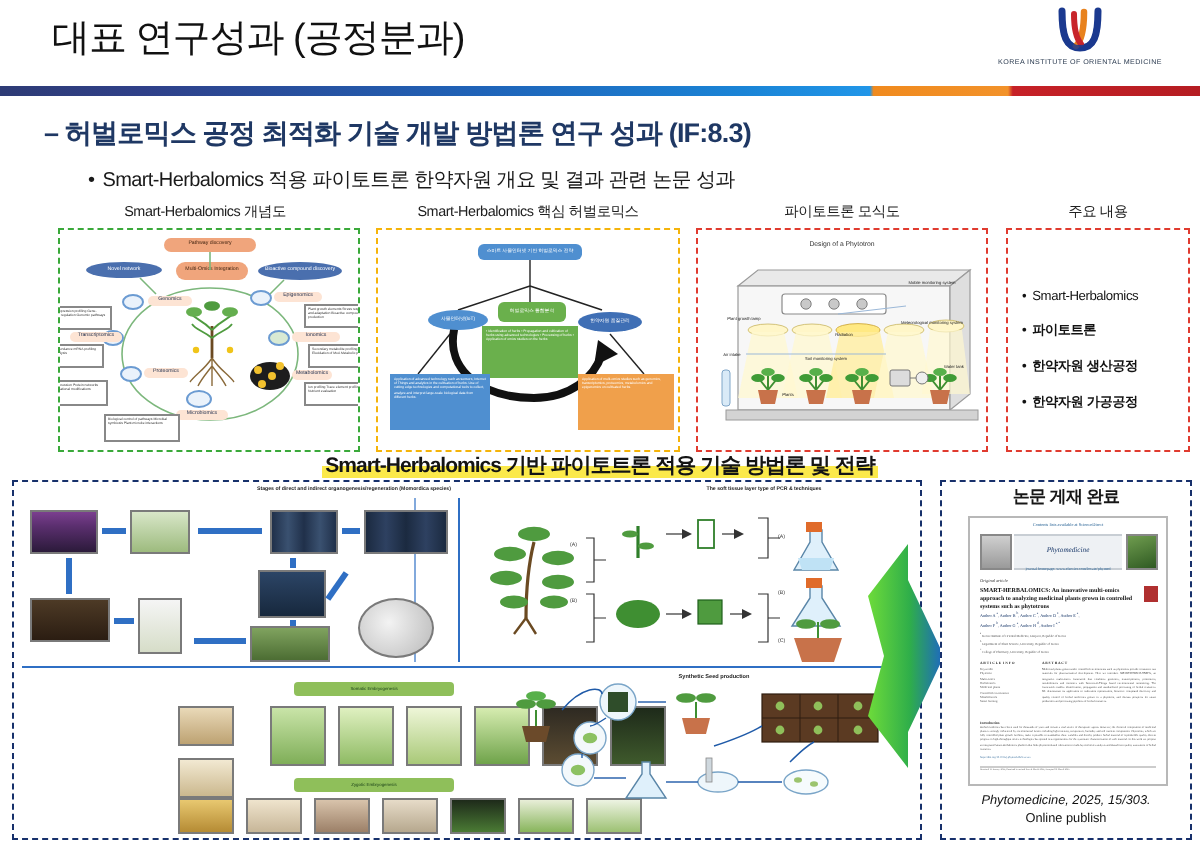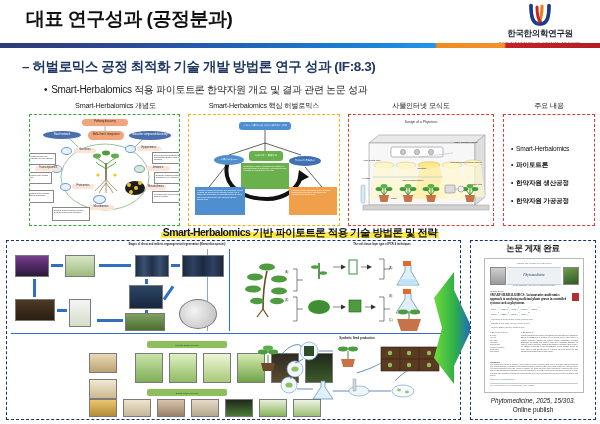--- a/index.html
+++ b/index.html
@@ -18,7 +18,7 @@
   #header { position: absolute; left: 0; top: 0; width: 600px; height: 48px; }
   #page-title {
     position: absolute; left: 26px; top: 6px;
-    font-size: 19px; font-weight: bold; letter-spacing: -0.5px;
+    font-size: 19px; font-weight: normal; letter-spacing: -0.5px;
     color: #111; white-space: nowrap;
   }
   #logo-block { position: absolute; right: 12px; top: 3px; width: 96px; text-align: center; }

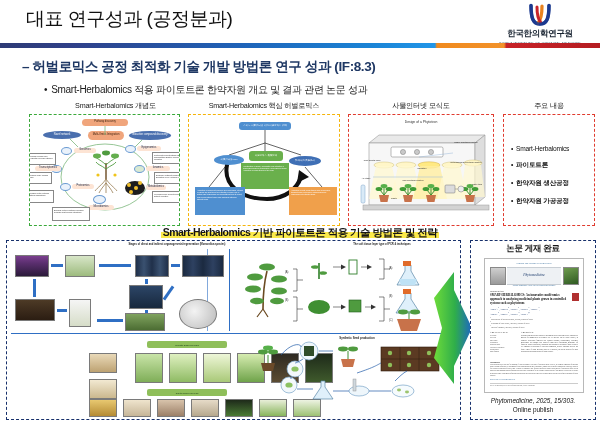--- a/index.html
+++ b/index.html
@@ -134,7 +134,6 @@
       <path d="M20 8 C20 22 22 32 27 38" fill="none" stroke="#c8252b" stroke-width="6" stroke-linecap="round"></path>
       <path d="M8 5 C8 30 12 42 26 42 C40 42 44 30 44 5" fill="none" stroke="#1b3a8f" stroke-width="6" stroke-linecap="round" opacity=".85"></path>
     </svg>
-    <div id="logo-name-ko">한국한의학연구원</div>
     <div id="logo-name-en">KOREA INSTITUTE OF ORIENTAL MEDICINE</div>
   </div>
 

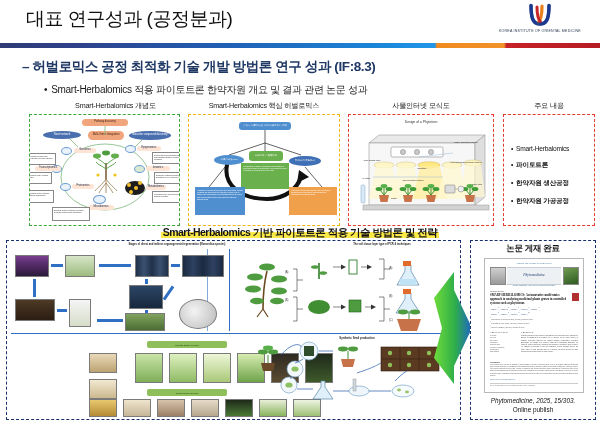--- a/index.html
+++ b/index.html
@@ -145,7 +145,7 @@
   <span class="dot">•</span><span>Smart-Herbalomics 적용 파이토트론 한약자원 개요 및 결과 관련 논문 성과</span>
 </div>
 
-<div class="col-title" style="left:40px; top:101px; width:151px;">Smart-Herbalomics 개념도</div>
+<div class="col-title" style="left:27px; top:101px; width:151px;">Smart-Herbalomics 개념도</div>
 <div class="col-title" style="left:188px; top:101px; width:152px;">Smart-Herbalomics  핵심 허벌로믹스</div>
 <div class="col-title" style="left:348px; top:101px; width:146px;">사물인터넷 모식도</div>
 <div class="col-title" style="left:503px; top:101px; width:92px;">주요 내용</div>

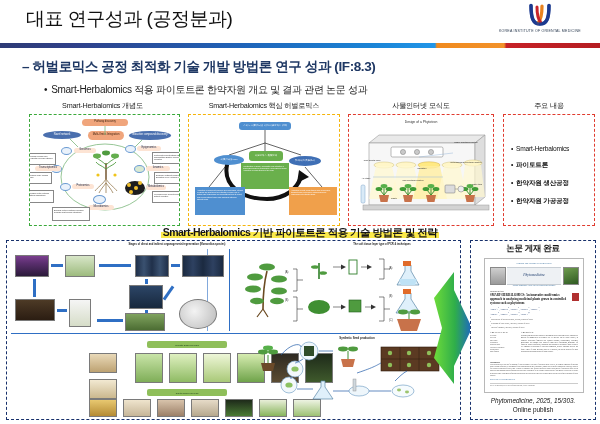--- a/index.html
+++ b/index.html
@@ -147,7 +147,7 @@
 
 <div class="col-title" style="left:27px; top:101px; width:151px;">Smart-Herbalomics 개념도</div>
 <div class="col-title" style="left:188px; top:101px; width:152px;">Smart-Herbalomics  핵심 허벌로믹스</div>
-<div class="col-title" style="left:348px; top:101px; width:146px;">사물인터넷 모식도</div>
+<div class="col-title" style="left:348px; top:101px; width:146px;">파이토트론 모식도</div>
 <div class="col-title" style="left:503px; top:101px; width:92px;">주요 내용</div>
 
 <div class="panel" id="panel-concept">

